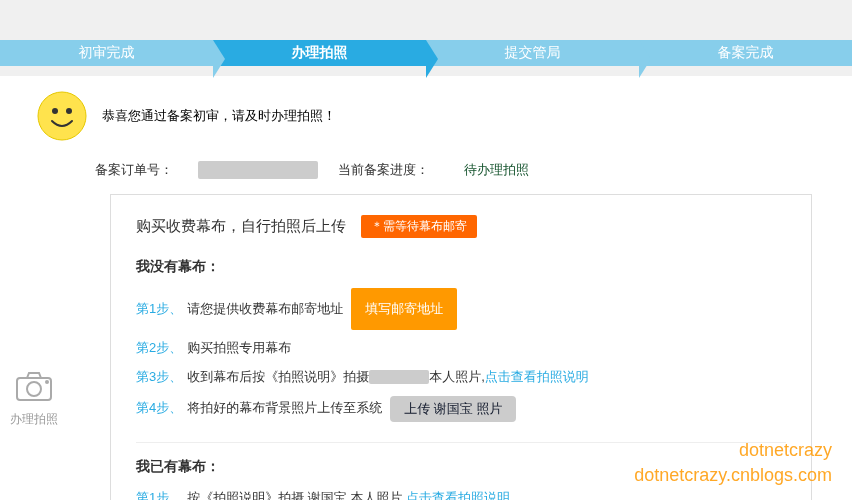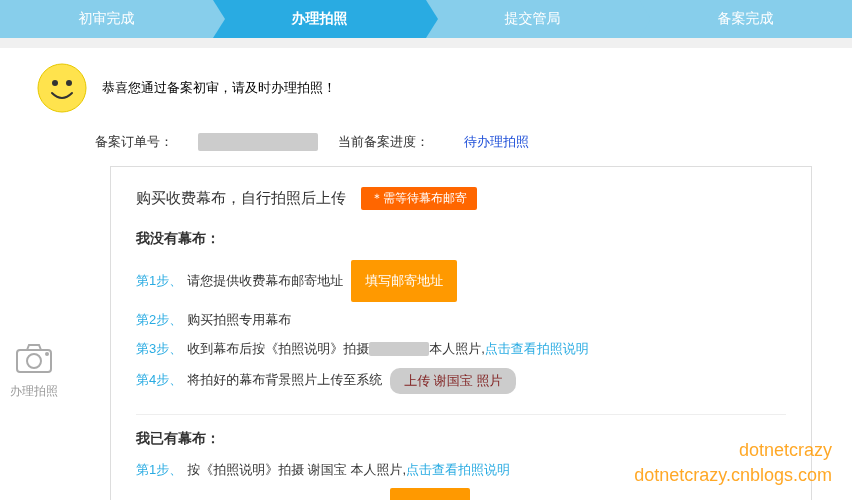--- a/index.html
+++ b/index.html
@@ -9,8 +9,9 @@
     .progress-bar {
       display: flex;
       width: 100%;
-      height: 38px;
+      height: 26px;
       background: #87ceeb;
+      margin-top: 40px;
     }
     .progress-step {
       flex: 1;

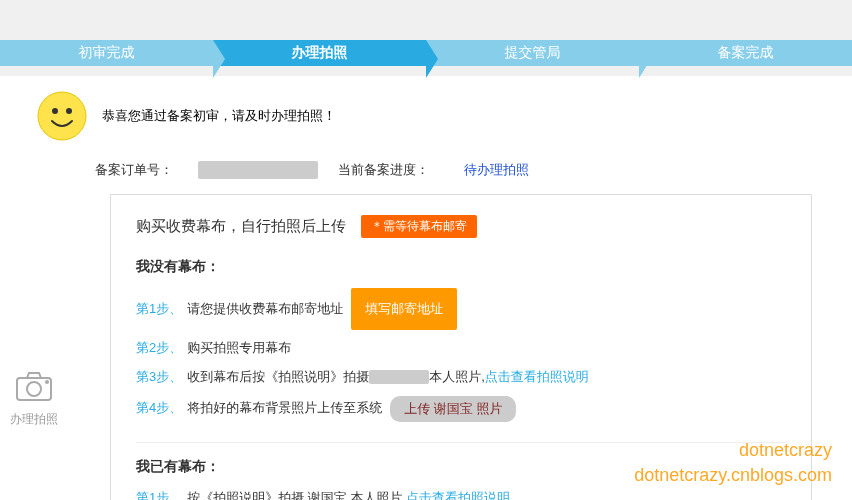--- a/index.html
+++ b/index.html
@@ -85,7 +85,7 @@
       height: 18px;
       border-radius: 2px;
     }
-    .status-text { color: #1d4ed8; margin-left: 15px; }
+    .status-text { color: #14532d; margin-left: 15px; }
     .info-links { margin-left: 10px; }
     .info-links a {
       color: #29abe2;

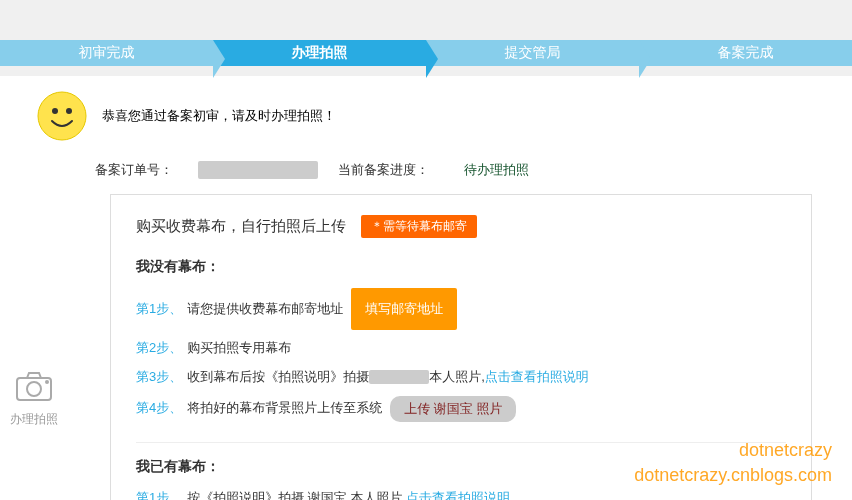--- a/index.html
+++ b/index.html
@@ -156,12 +156,12 @@
     }
     .btn-gray {
       background: #ccc;
-      color: #7f1d1d;
+      color: #0f172a;
       border: none;
       padding: 4px 14px;
       cursor: pointer;
       font-size: 13px;
-      border-radius: 10px;
+      border-radius: 4px;
       margin-left: 8px;
       white-space: nowrap;
     }

